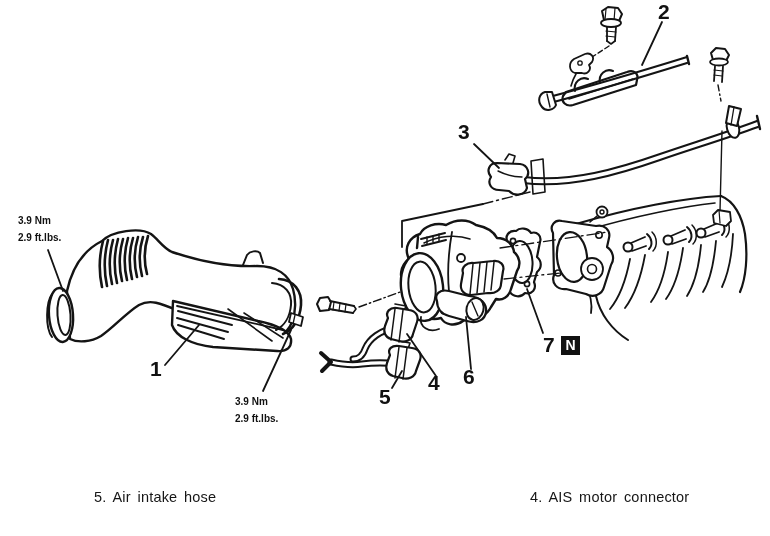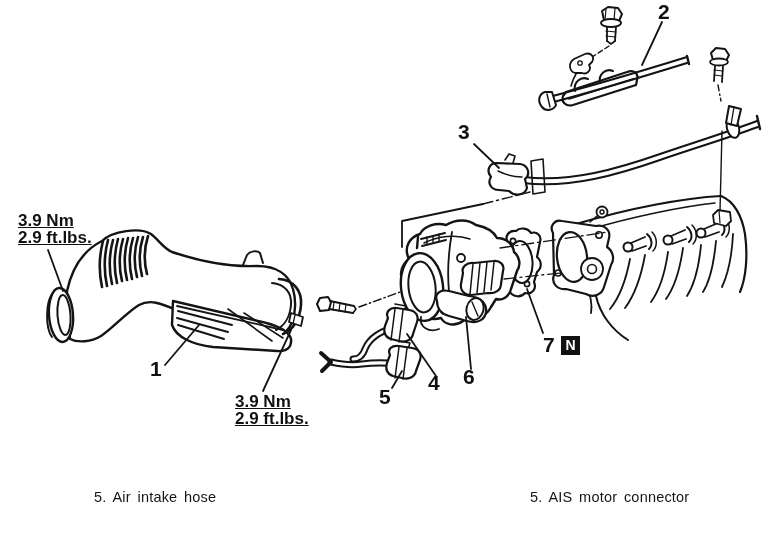--- a/index.html
+++ b/index.html
@@ -13,9 +13,8 @@
     letter-spacing:0;
   }
   .torque{
-    position:absolute;font-weight:bold;font-size:17px;line-height:17px;color:#111;
+    position:absolute;font-weight:bold;font-size:10px;line-height:17px;color:#111;
     white-space:pre;
-    text-decoration:underline;
   }
   .nbadge{
     position:absolute;width:19px;height:19px;background:#111;color:#fff;

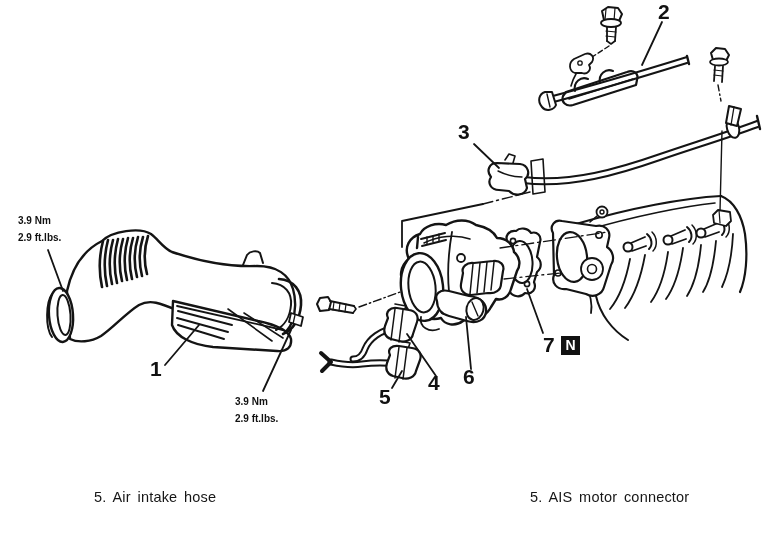--- a/index.html
+++ b/index.html
@@ -265,7 +265,7 @@
     
   </div>
   <div class="col-right">
-    <div>5. AIS motor connector</div>
+    <div>4. AIS motor connector</div>
     
     
   </div>

